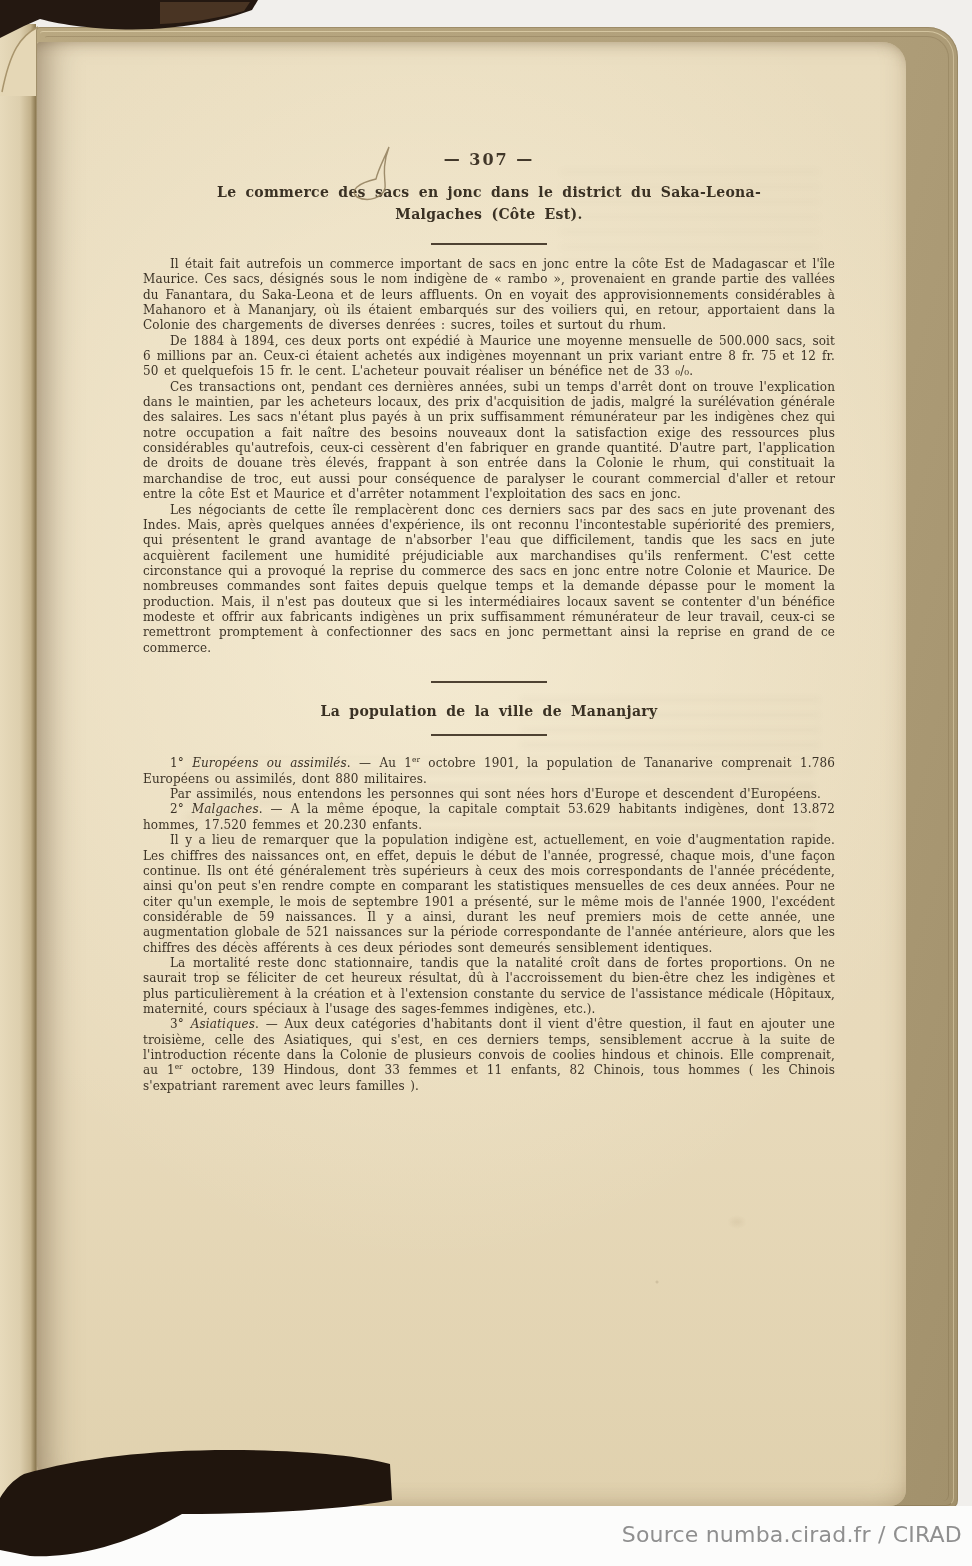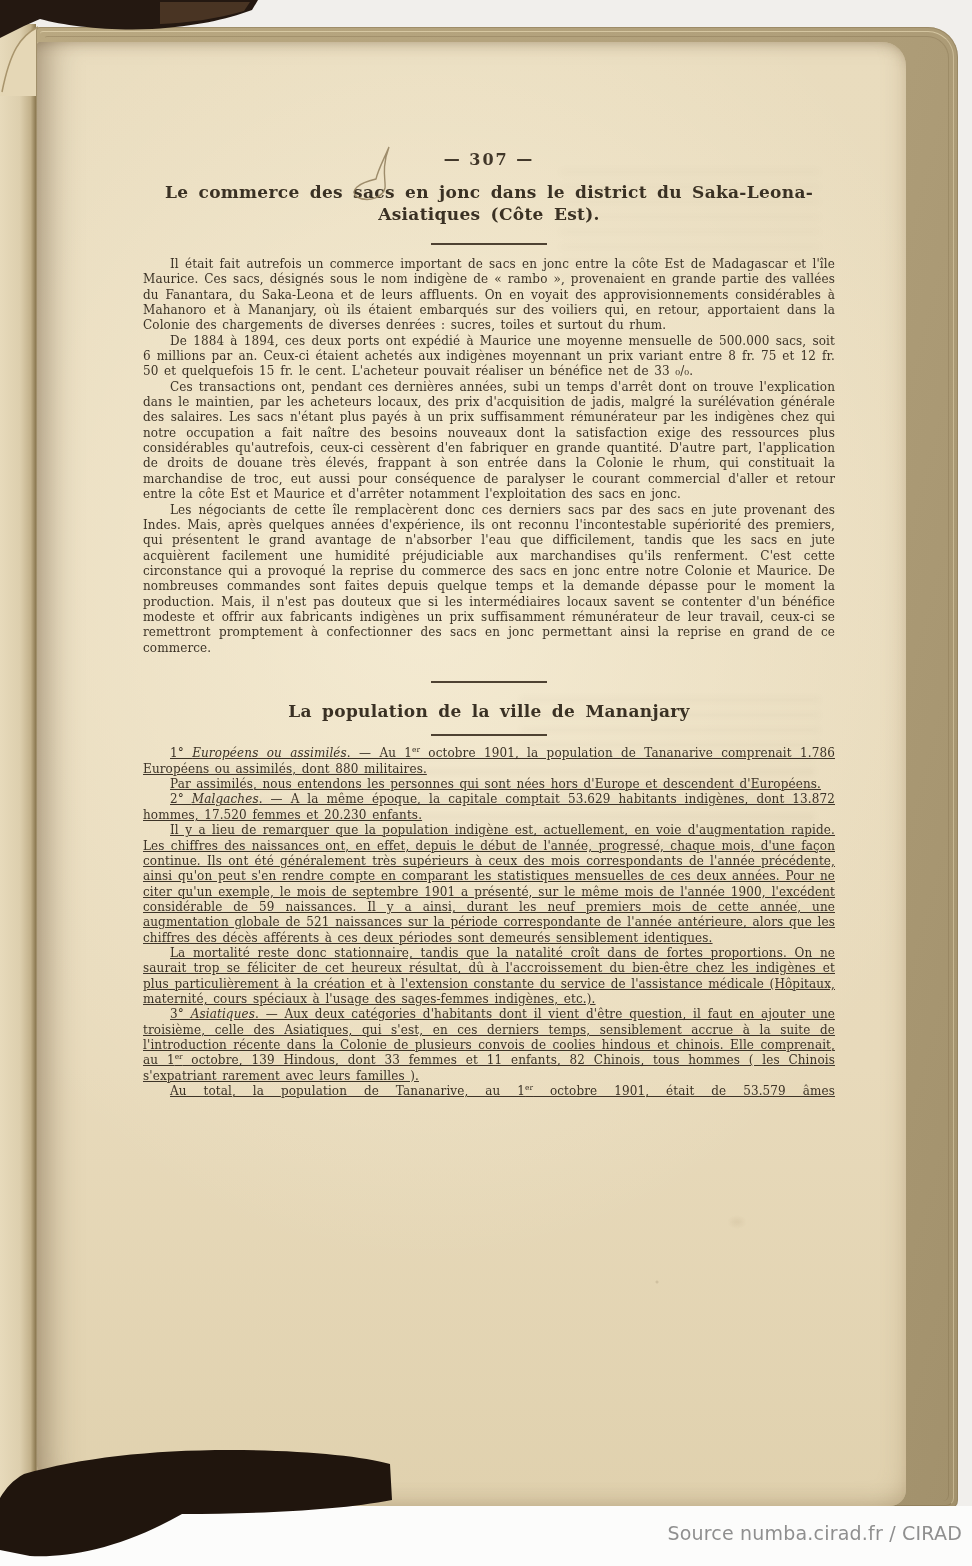--- a/index.html
+++ b/index.html
@@ -92,7 +92,7 @@
   }
   .art-title{
     margin:13px 0 0 0;text-align:center;font-weight:700;
-    font-size:17px;line-height:21.5px;word-spacing:4px;letter-spacing:.3px;
+    font-size:14px;line-height:21.5px;word-spacing:4px;letter-spacing:.3px;
     color:#3a3124;
   }
   .rule{

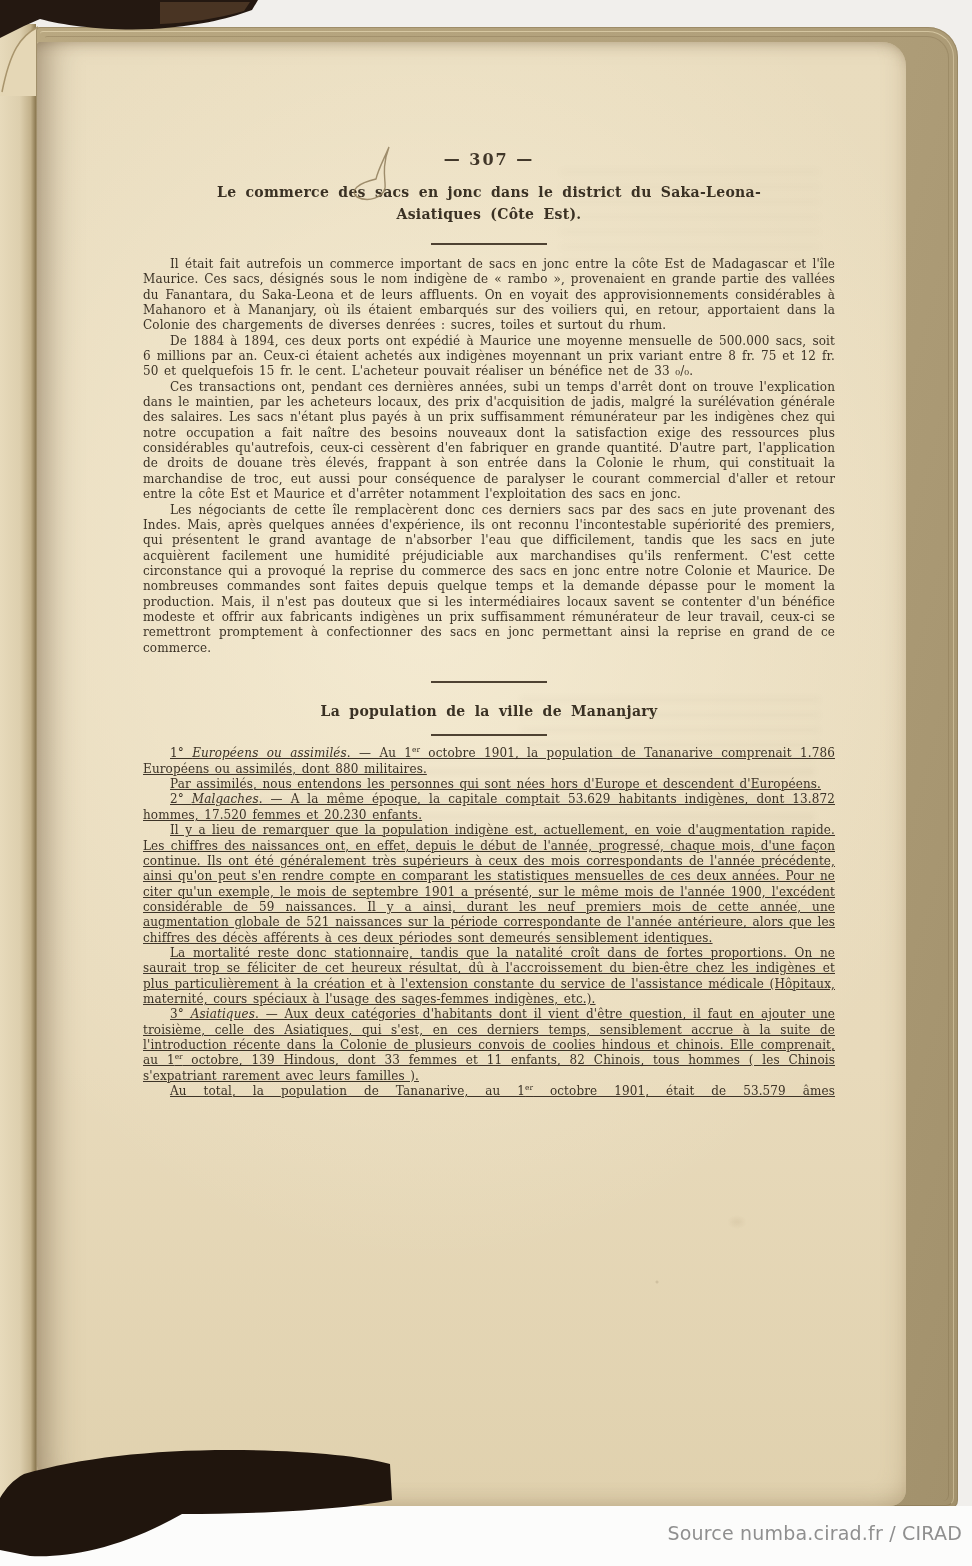--- a/index.html
+++ b/index.html
@@ -133,7 +133,7 @@
     <div class="pageno">— 307 —</div>
 
     <h1 class="art-title"><span>Le commerce des sacs en jonc dans le district du Saka-Leona-</span><br>
-      <span>Asiatiques (Côte Est).</span></h1>
+      <span>Malgaches (Côte Est).</span></h1>
 
     <hr class="rule">
 

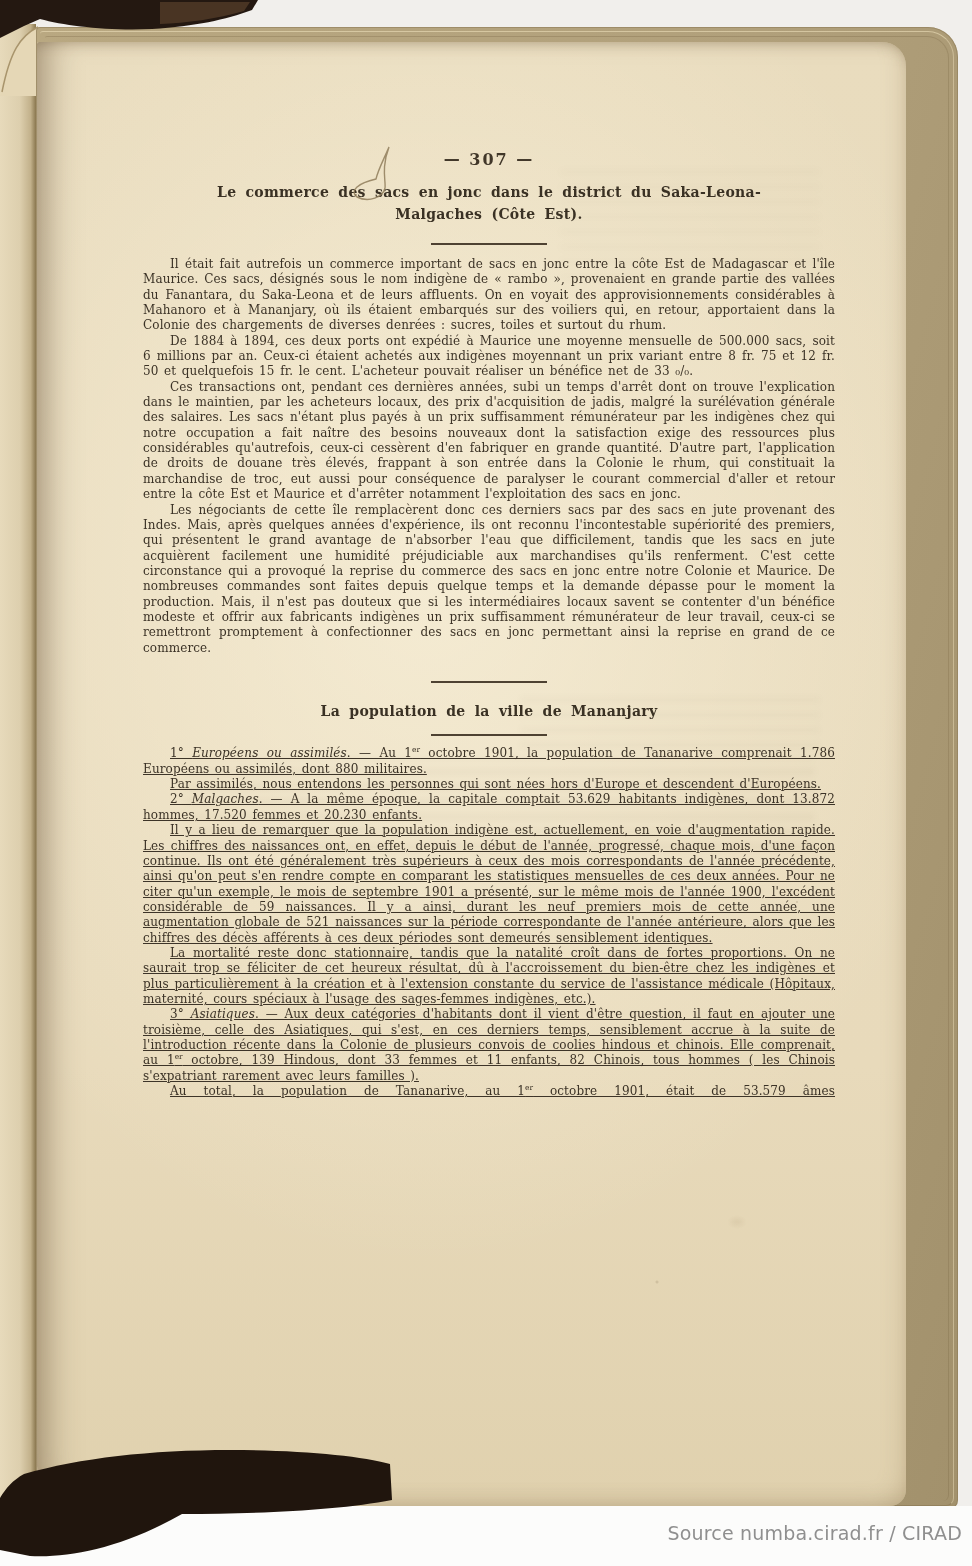--- a/index.html
+++ b/index.html
@@ -103,7 +103,7 @@
   .rule.r3{margin-top:12px;}
   .art-title.t2{margin-top:18px;}
   .body-block{margin-top:12px;}
-  .body-block.b2{margin-top:10px;text-decoration:underline;}
+  .body-block.b2{margin-top:20px;}
   p.para{
     margin:0;text-align:justify;text-indent:27px;
     font-size:12px;line-height:15.35px;

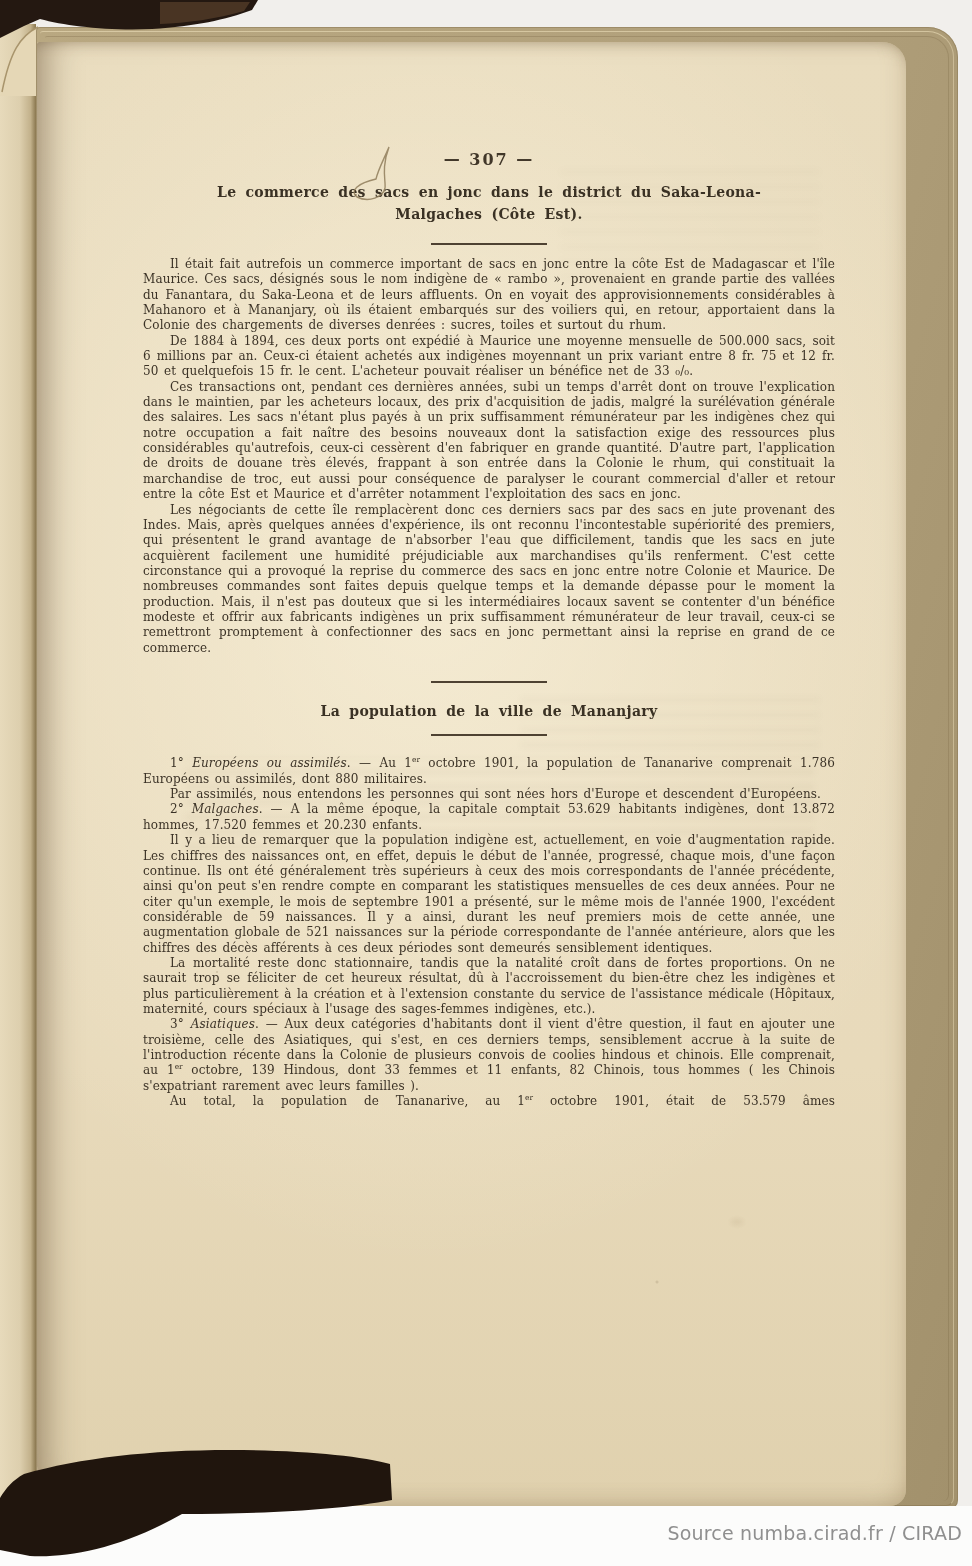--- a/index.html
+++ b/index.html
@@ -157,7 +157,6 @@
       <p class="para">Il y a lieu de remarquer que la population indigène est, actuellement, en voie d'augmentation rapide. Les chiffres des naissances ont, en effet, depuis le début de l'année, progressé, chaque mois, d'une façon continue. Ils ont été généralement très supérieurs à ceux des mois correspondants de l'année précédente, ainsi qu'on peut s'en rendre compte en comparant les statistiques mensuelles de ces deux années. Pour ne citer qu'un exemple, le mois de septembre 1901 a présenté, sur le même mois de l'année 1900, l'excédent considérable de 59 naissances. Il y a ainsi, durant les neuf premiers mois de cette année, une augmentation globale de 521 naissances sur la période correspondante de l'année antérieure, alors que les chiffres des décès afférents à ces deux périodes sont demeurés sensiblement identiques.</p>
       <p class="para">La mortalité reste donc stationnaire, tandis que la natalité croît dans de fortes proportions. On ne saurait trop se féliciter de cet heureux résultat, dû à l'accroissement du bien-être chez les indigènes et plus particulièrement à la création et à l'extension constante du service de l'assistance médicale (Hôpitaux, maternité, cours spéciaux à l'usage des sages-femmes indigènes, etc.).</p>
       <p class="para"><span>3° </span><i>Asiatiques</i><span>. — Aux deux catégories d'habitants dont il vient d'être question, il faut en ajouter une troisième, celle des Asiatiques, qui s'est, en ces derniers temps, sensiblement accrue à la suite de l'introduction récente dans la Colonie de plusieurs convois de coolies hindous et chinois. Elle comprenait, au 1</span><sup>er</sup><span> octobre, 139 Hindous, dont 33 femmes et 11 enfants, 82 Chinois, tous hommes ( les Chinois s'expatriant rarement avec leurs familles ).</span></p>
-      <p class="para full-justify"><span>Au total, la population de Tananarive, au 1</span><sup>er</sup><span> octobre 1901, était de 53.579 âmes</span></p>
     </div>
   </div>
 

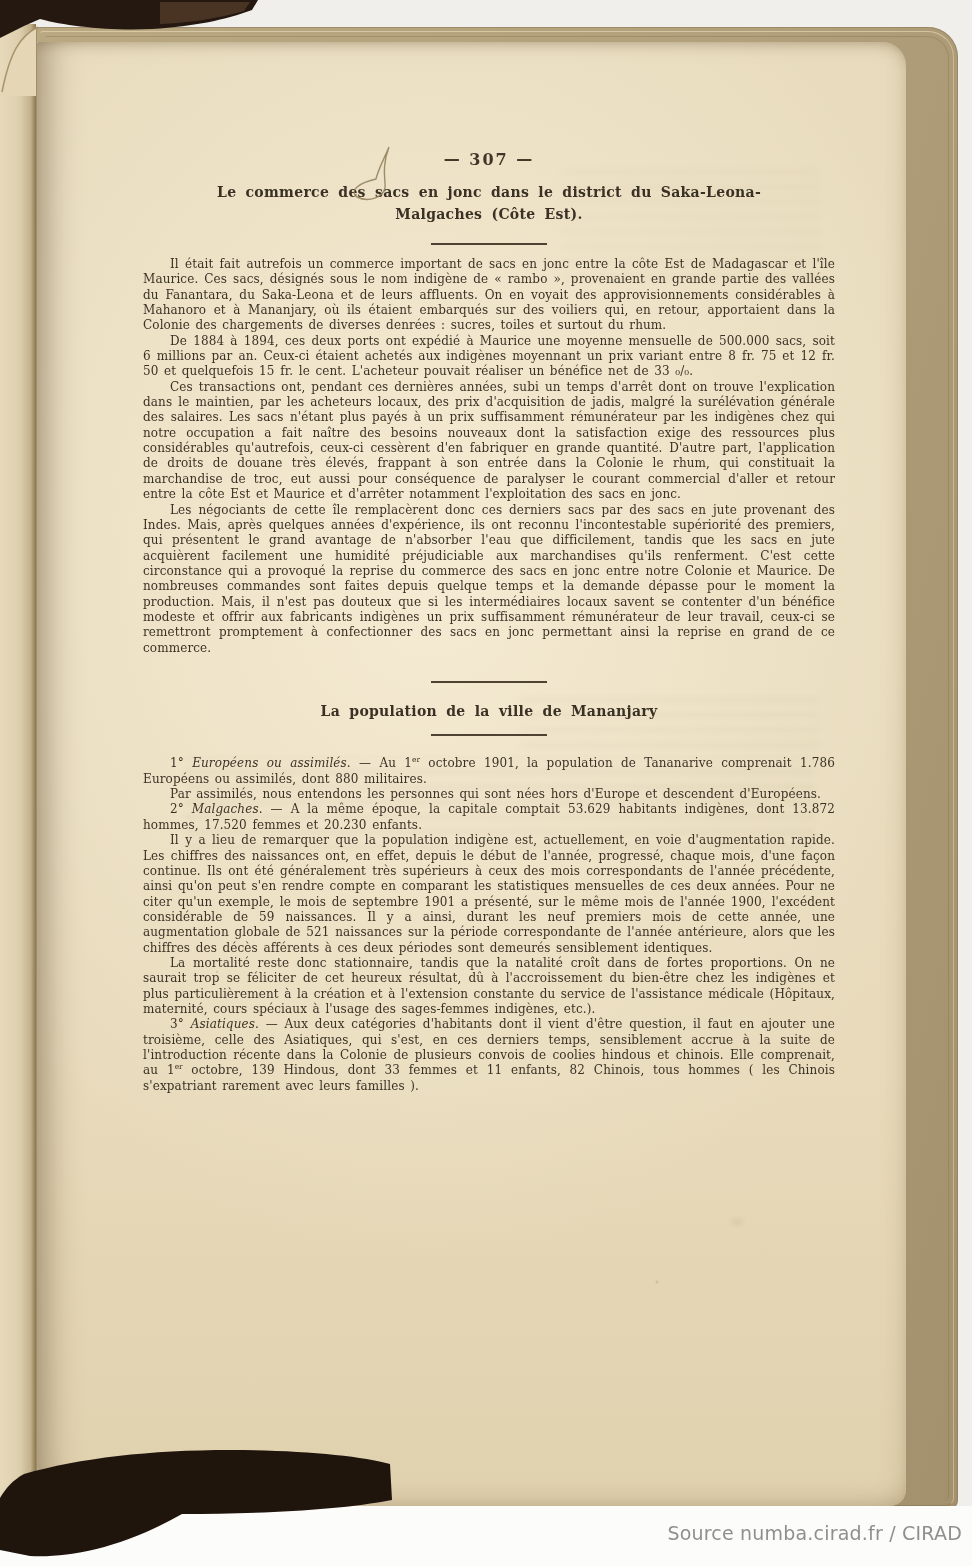--- a/index.html
+++ b/index.html
@@ -78,7 +78,7 @@
   .credit{
     position:absolute;right:10px;top:1522px;
     font-family:"DejaVu Sans","Liberation Sans",sans-serif;
-    font-size:19px;color:#8f8f8f;letter-spacing:.2px;
+    font-size:22px;color:#8f8f8f;letter-spacing:.2px;
   }
 
   

